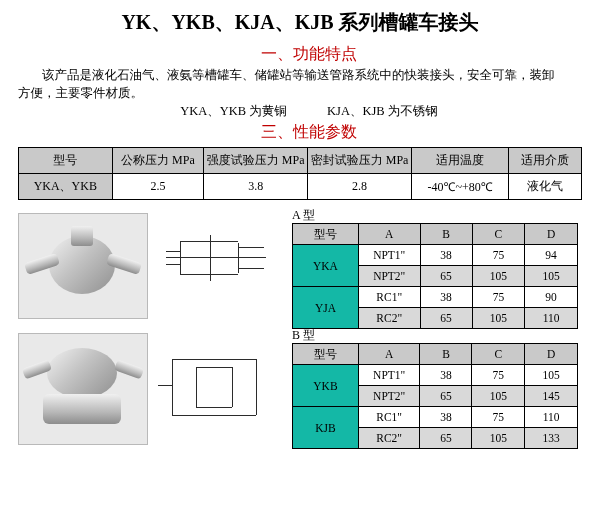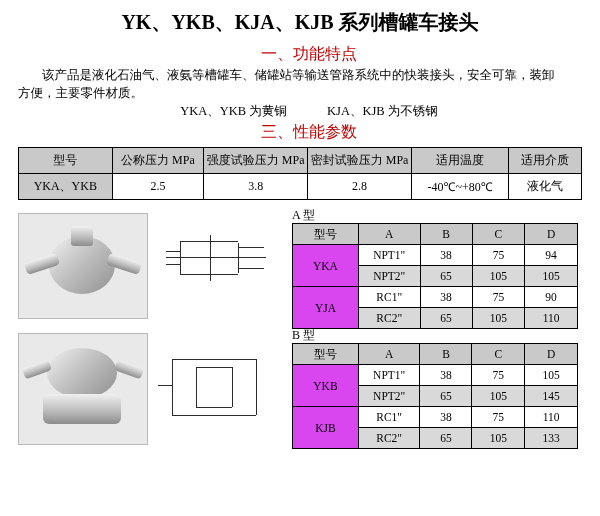--- a/index.html
+++ b/index.html
@@ -133,7 +133,7 @@
     background: #c9c9c9;
   }
   table.dim td.modelcell {
-    background: #d946ef;
+    background: #14b8a6;
     width: 66px;
   }
   table.dim td.sizecell {

